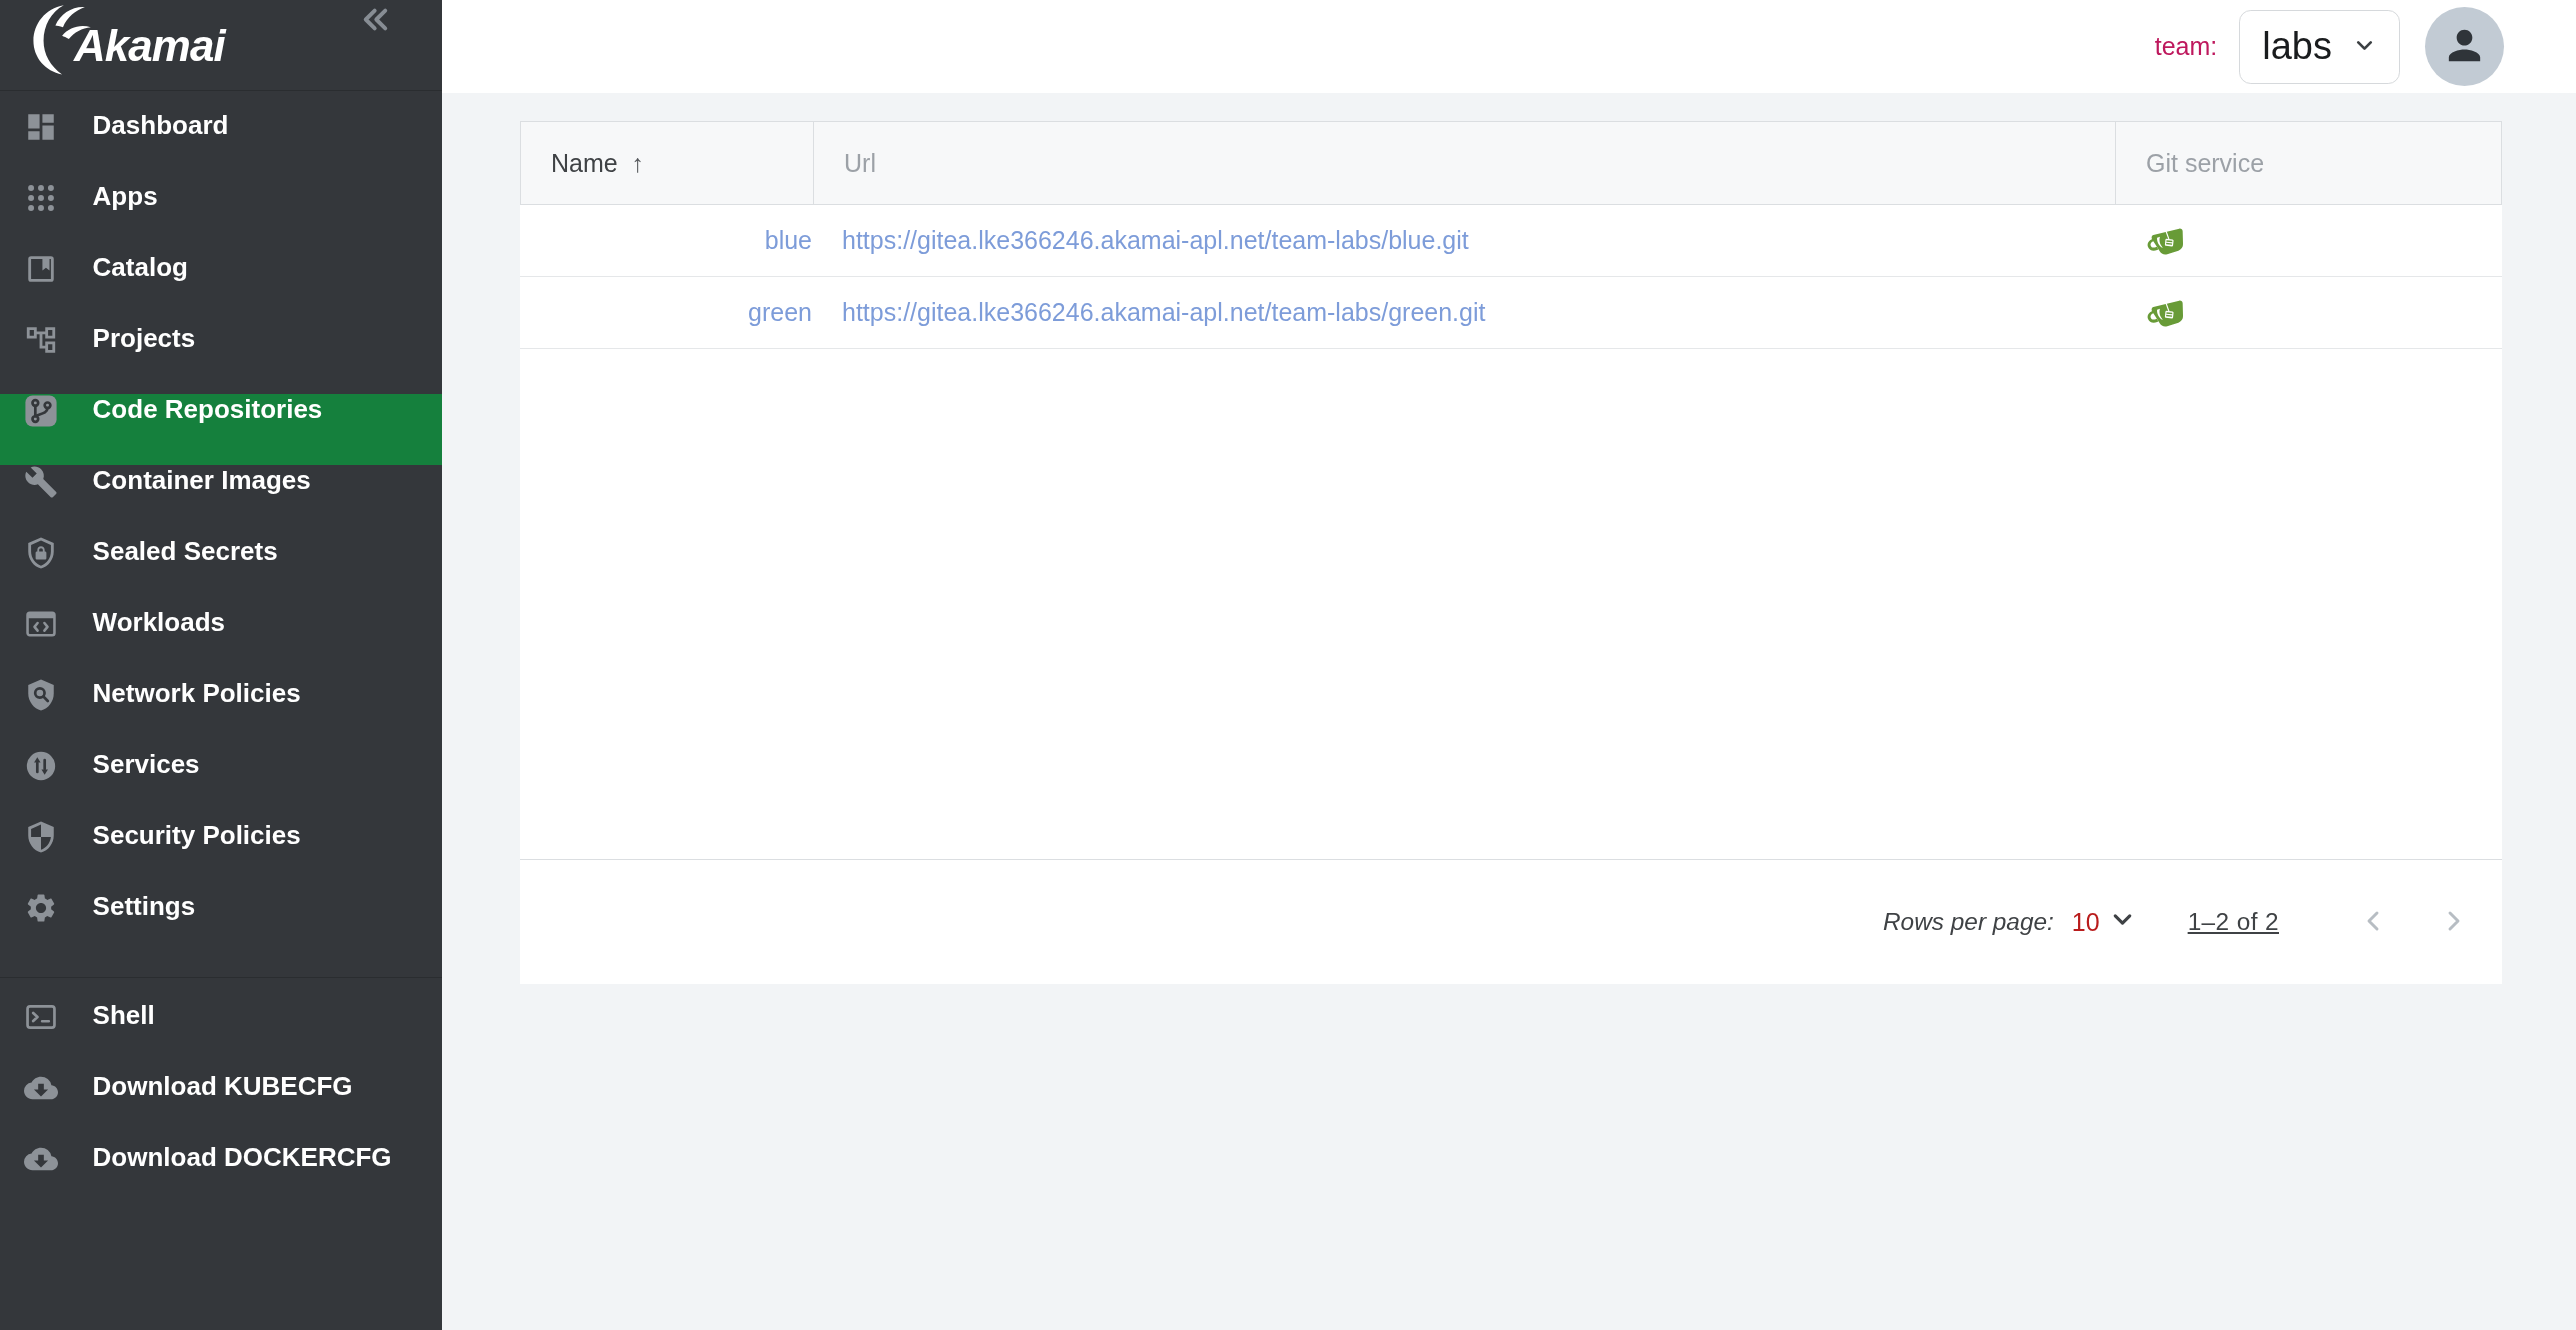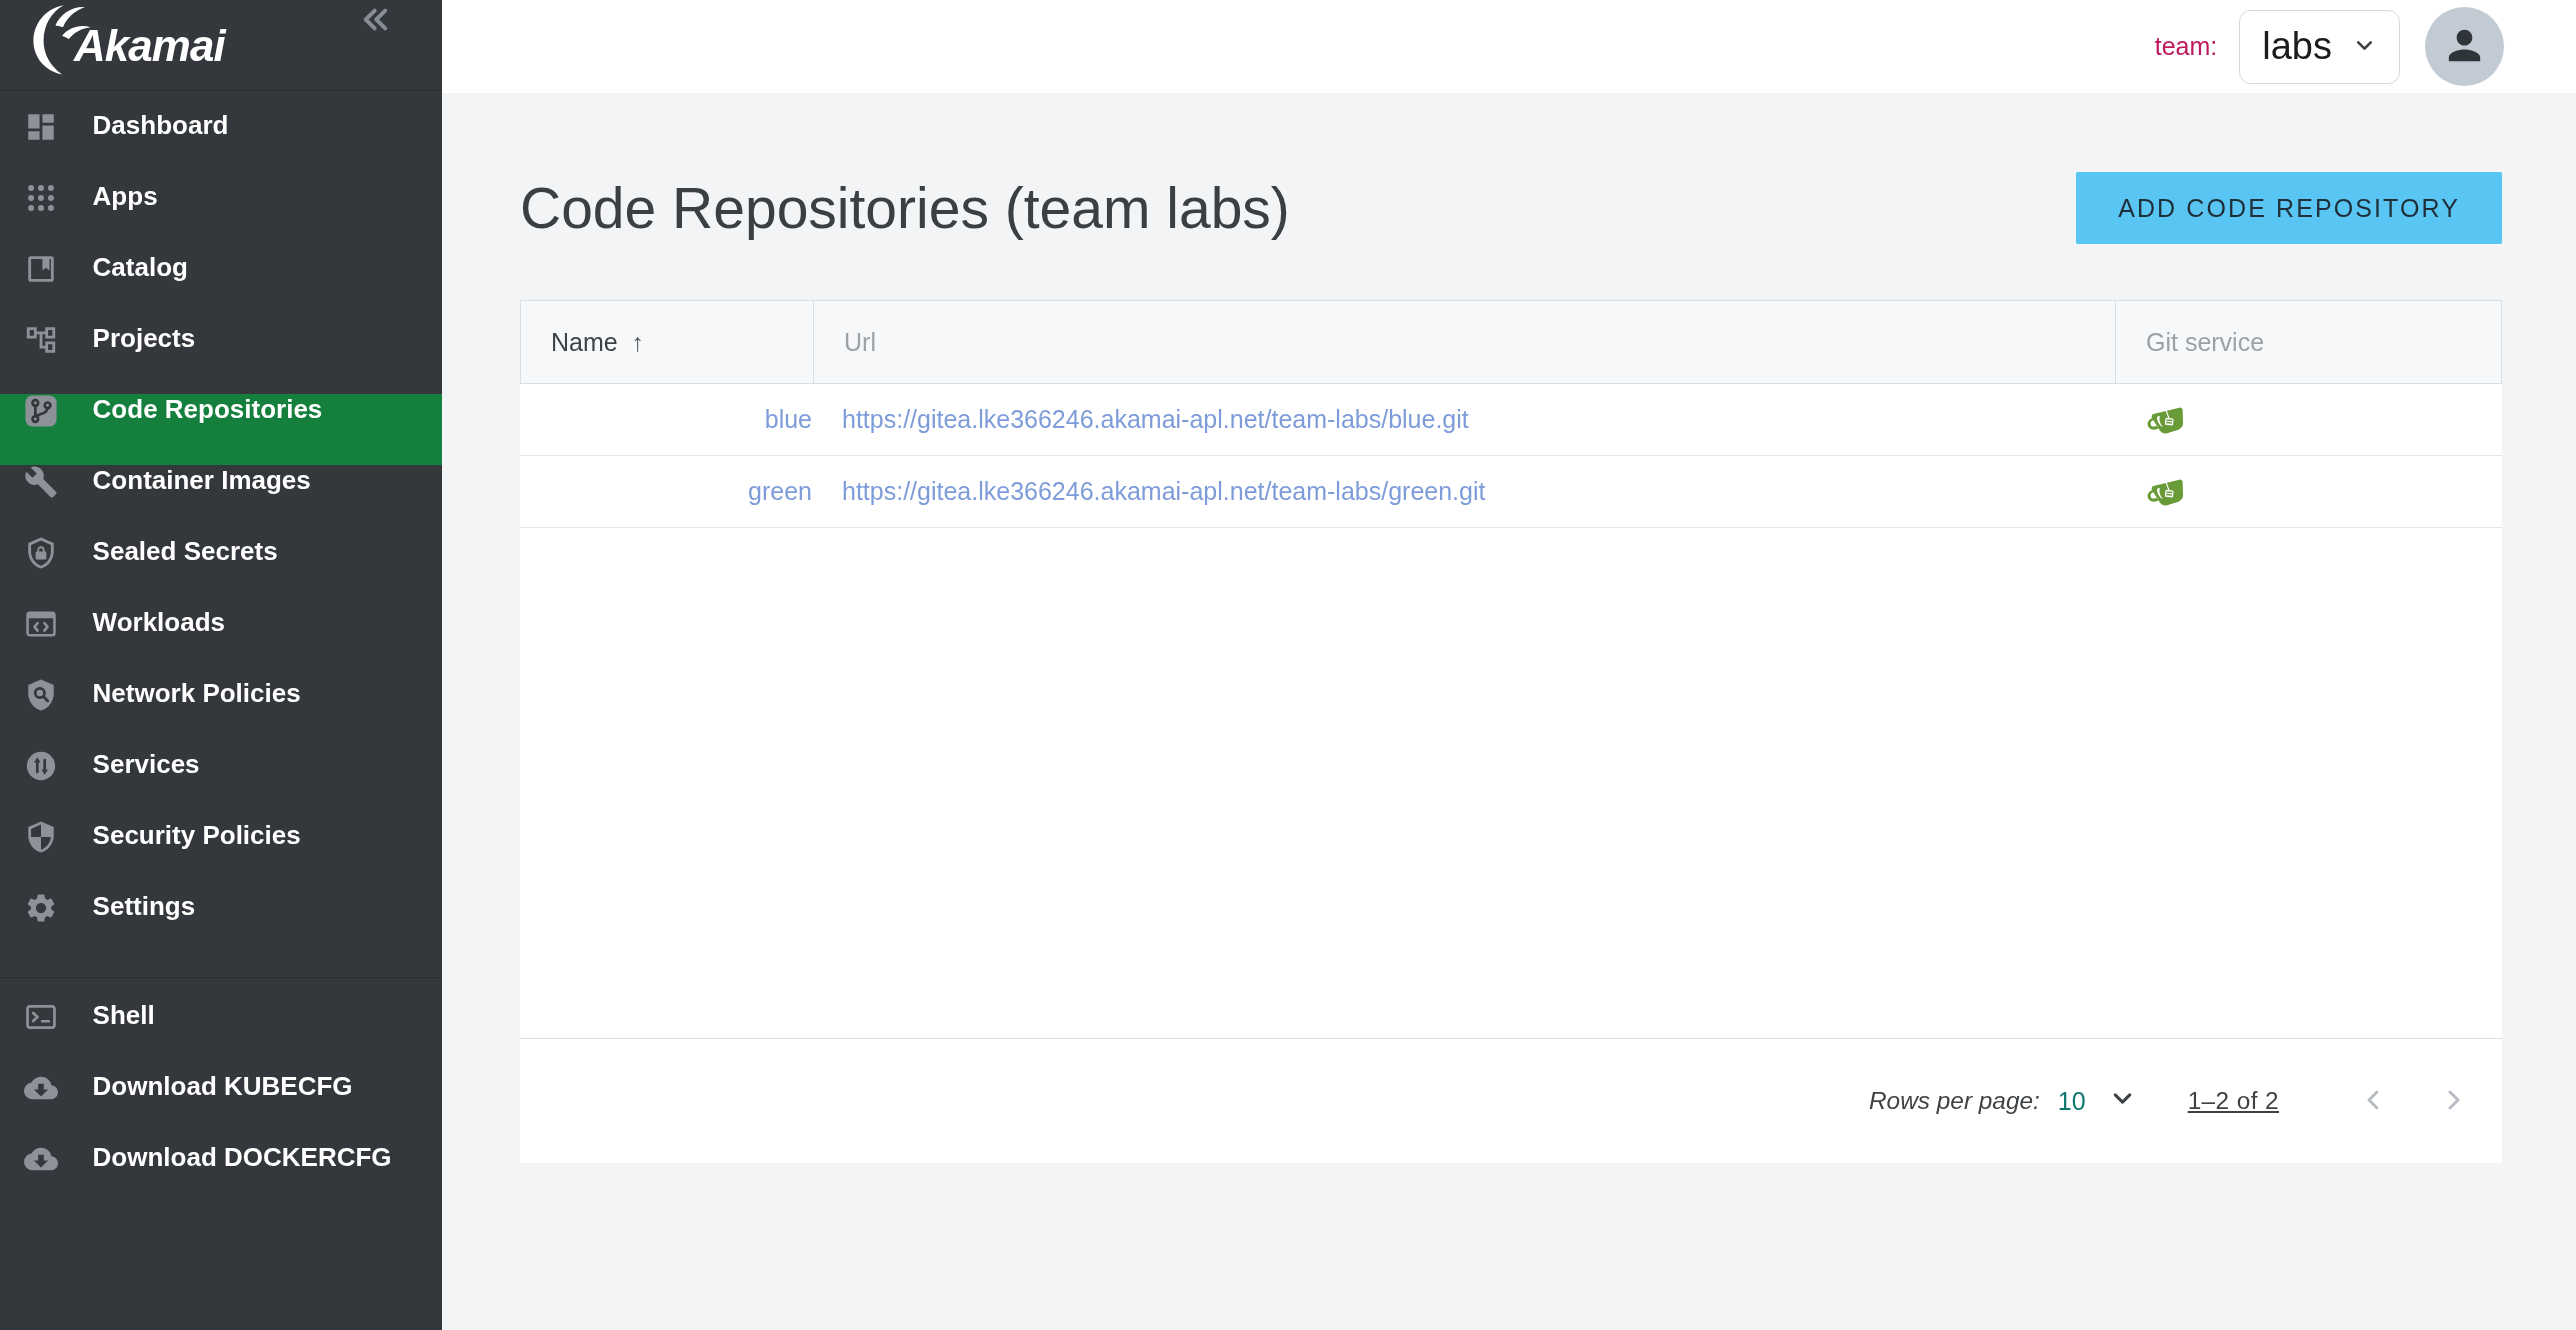--- a/index.html
+++ b/index.html
@@ -313,10 +313,6 @@
 </header>
 
 <main class="main">
-  <div class="title-row">
-    <h1 class="page-title">Code Repositories (team labs)</h1>
-    <button class="add-btn">ADD CODE REPOSITORY</button>
-  </div>
 
   <section class="table-card">
     <div class="t-header">

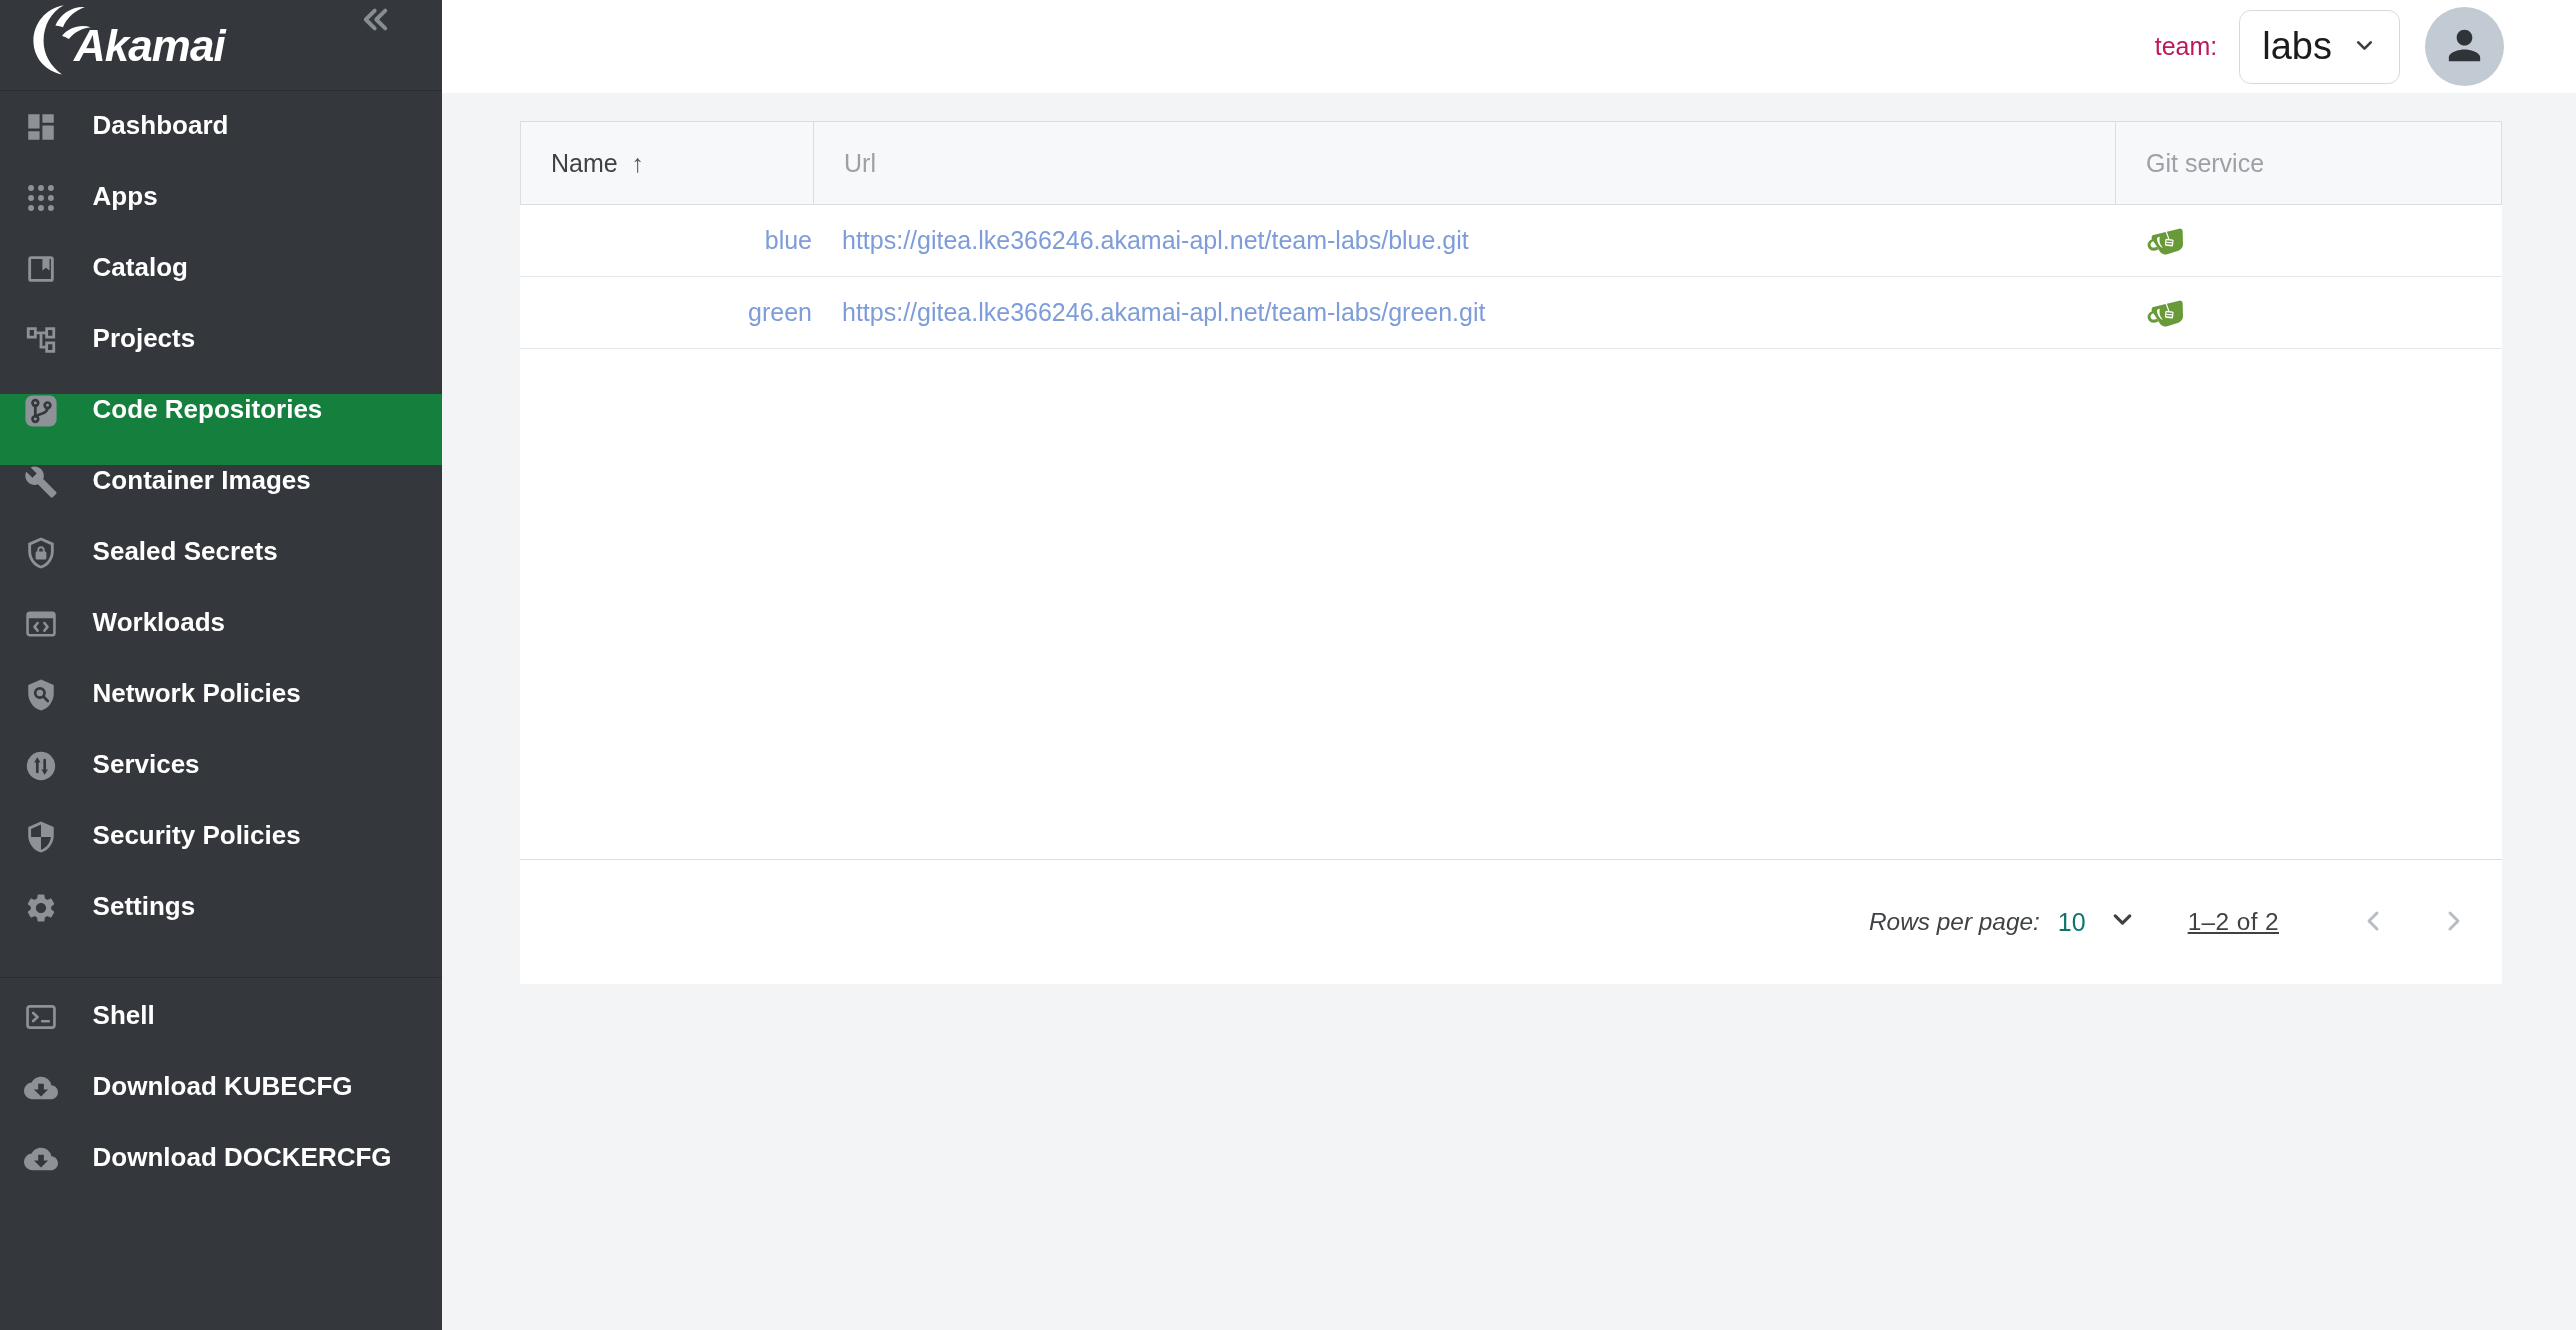--- a/index.html
+++ b/index.html
@@ -100,8 +100,8 @@
   }
   .rpp-label { margin-right:18px;font-style:italic; }
   .rpp-select {
-    background:none; border:none; display:flex; align-items:center; gap:22px;
-    font-family:inherit; font-size:25px; color:#0f766e; cursor:pointer; margin-right:51px; padding:0;
+    background:none; border:none; display:flex; align-items:center; gap:8px;
+    font-family:inherit; font-size:25px; color:#b91c1c; cursor:pointer; margin-right:51px; padding:0;
   }
   .rpp-select svg { width:29px; height:29px; color:#3F4245; }
   .pg-range { margin-right:78px; letter-spacing:0.4px;text-decoration:underline; }

